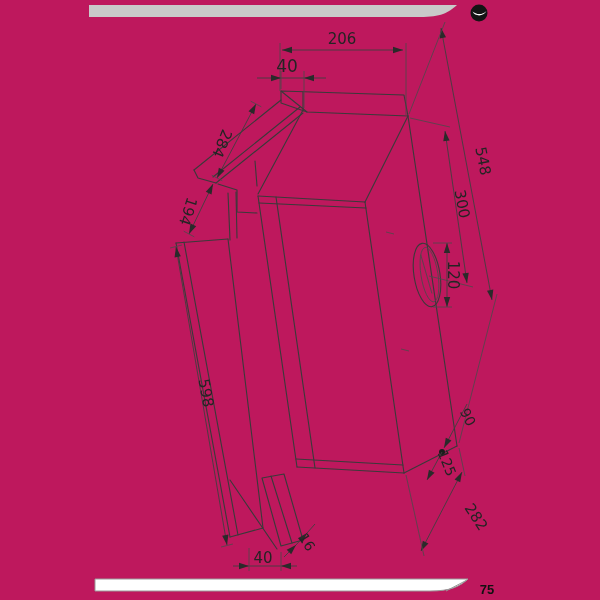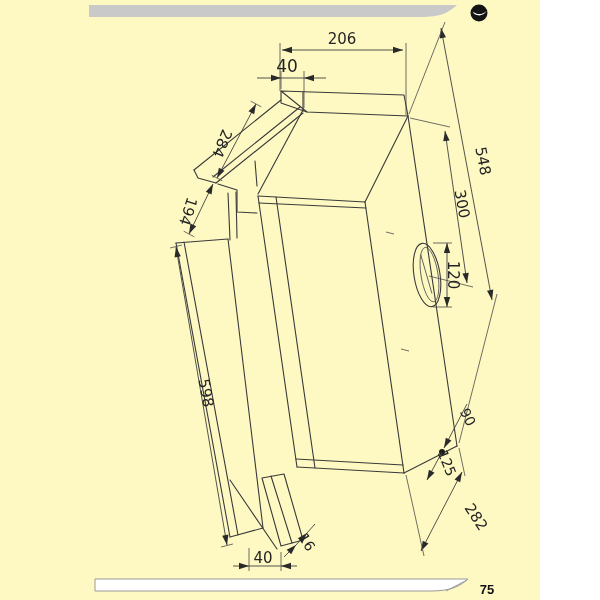--- a/index.html
+++ b/index.html
@@ -3,7 +3,7 @@
 <meta charset="utf-8">
 <style>
   html,body{margin:0;padding:0;background:#ffffff;}
-  #page{position:relative;width:540px;height:600px;background:#fef9c3;overflow:hidden;
+  #page{position:relative;width:600px;height:600px;background:#be185d;overflow:hidden;
         font-family:"DejaVu Sans", sans-serif;}
   svg{display:block;}
   .struct{stroke:#3a3a3a;stroke-width:1.1;fill:none;stroke-linejoin:round;stroke-linecap:round;}

